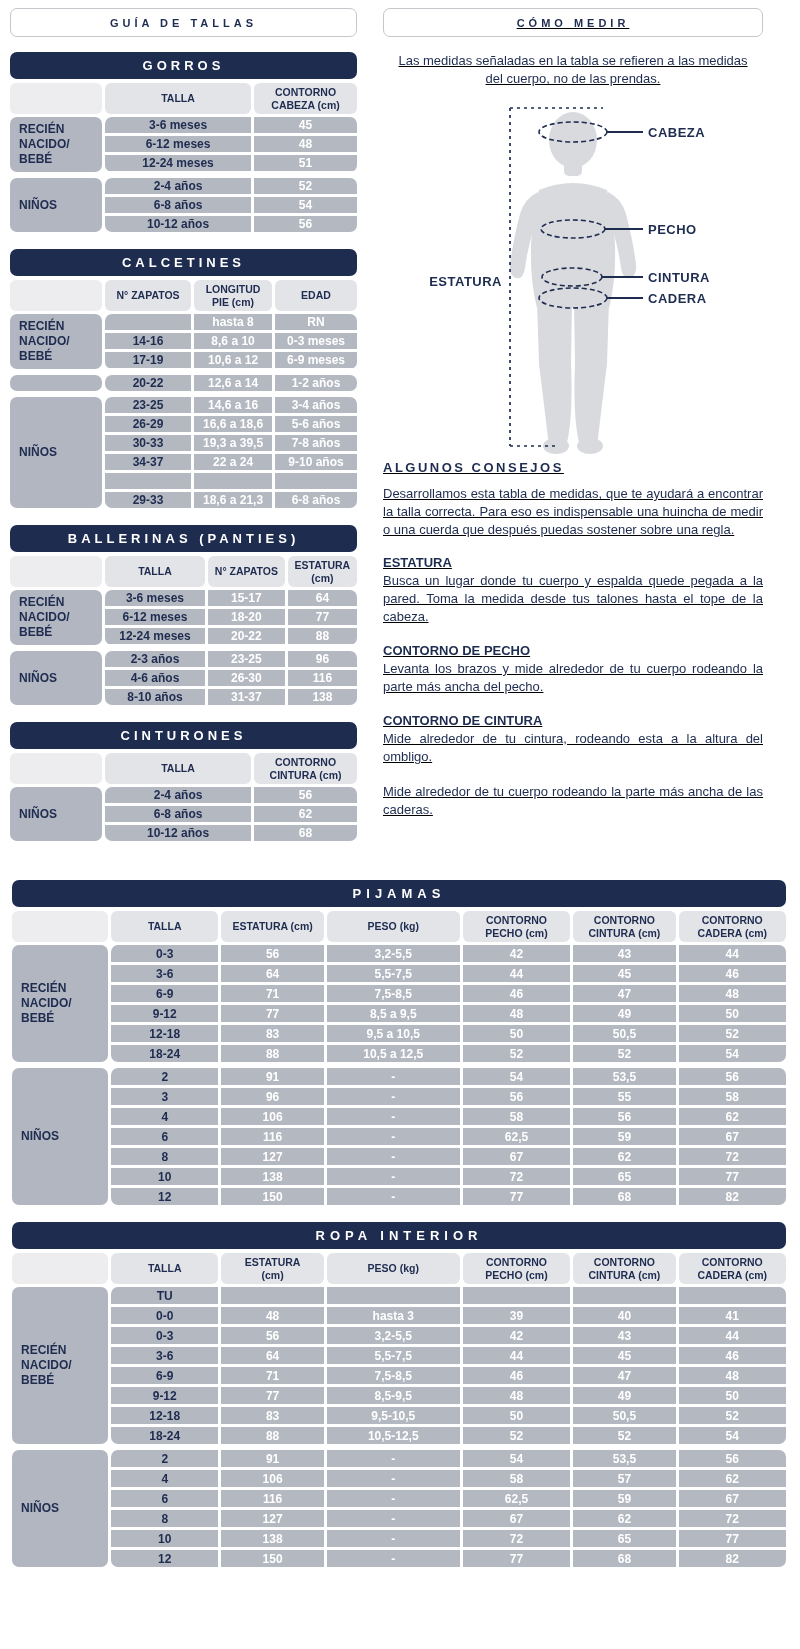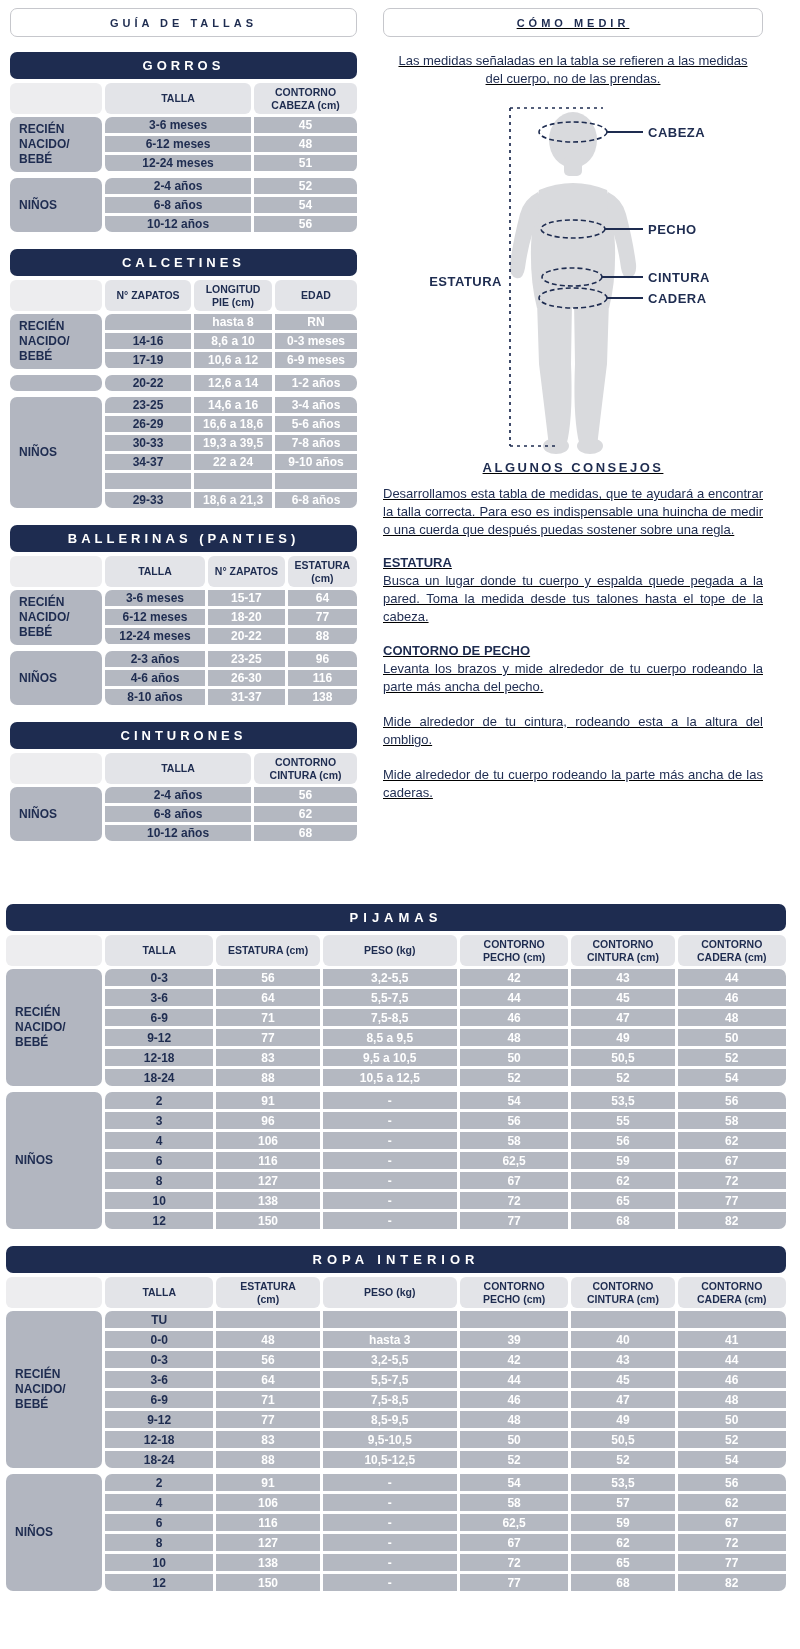--- a/index.html
+++ b/index.html
@@ -44,7 +44,7 @@
   .intro{text-align:center;color:var(--navy);font-size:13px;line-height:1.4;
     margin:2px 6px 8px;}
   .diagram{display:block;margin:0 auto 2px;}
-  .consejos-title{text-align:center;font-weight:bold;letter-spacing:2.5px;
+  .consejos-title{font-weight:bold;letter-spacing:2.5px;
     color:var(--navy);font-size:13px;margin:2px 0 10px;}
   .body-text{color:var(--navy);font-size:13px;line-height:1.38;
     text-align:justify;margin:0 0 16px;}

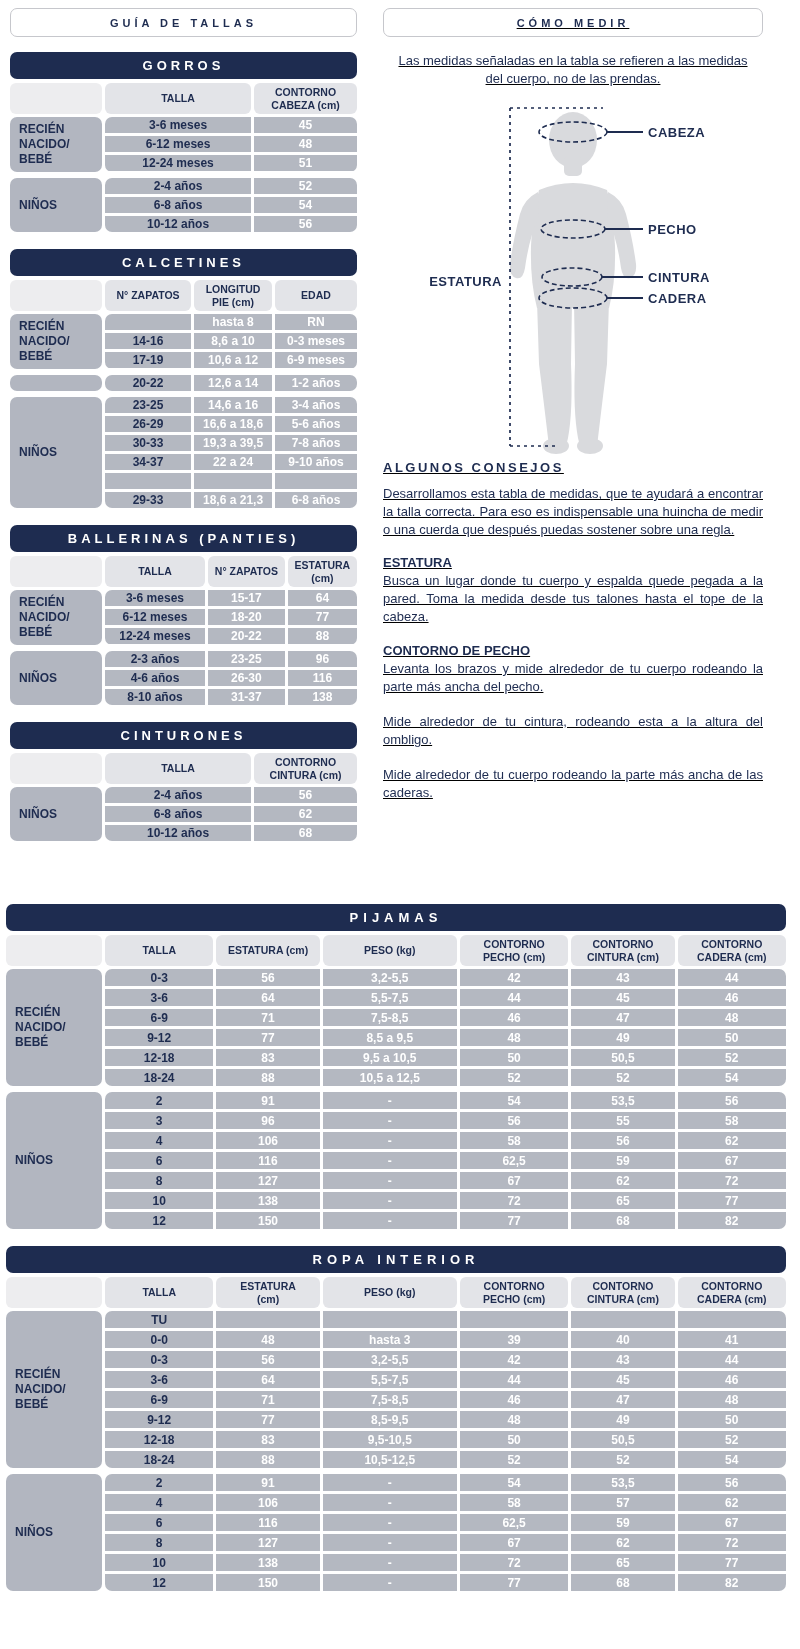--- a/index.html
+++ b/index.html
@@ -277,6 +277,7 @@
             <div class="msec-text">Levanta los brazos y mide alrededor de tu cuerpo rodeando la parte más ancha del pecho.</div>
           </div>
           <div class="msec">
+            <div class="msec-title">CONTORNO DE CINTURA</div>
             <div class="msec-text">Mide alrededor de tu cintura, rodeando esta a la altura del ombligo.</div>
           </div>
           <div class="msec">

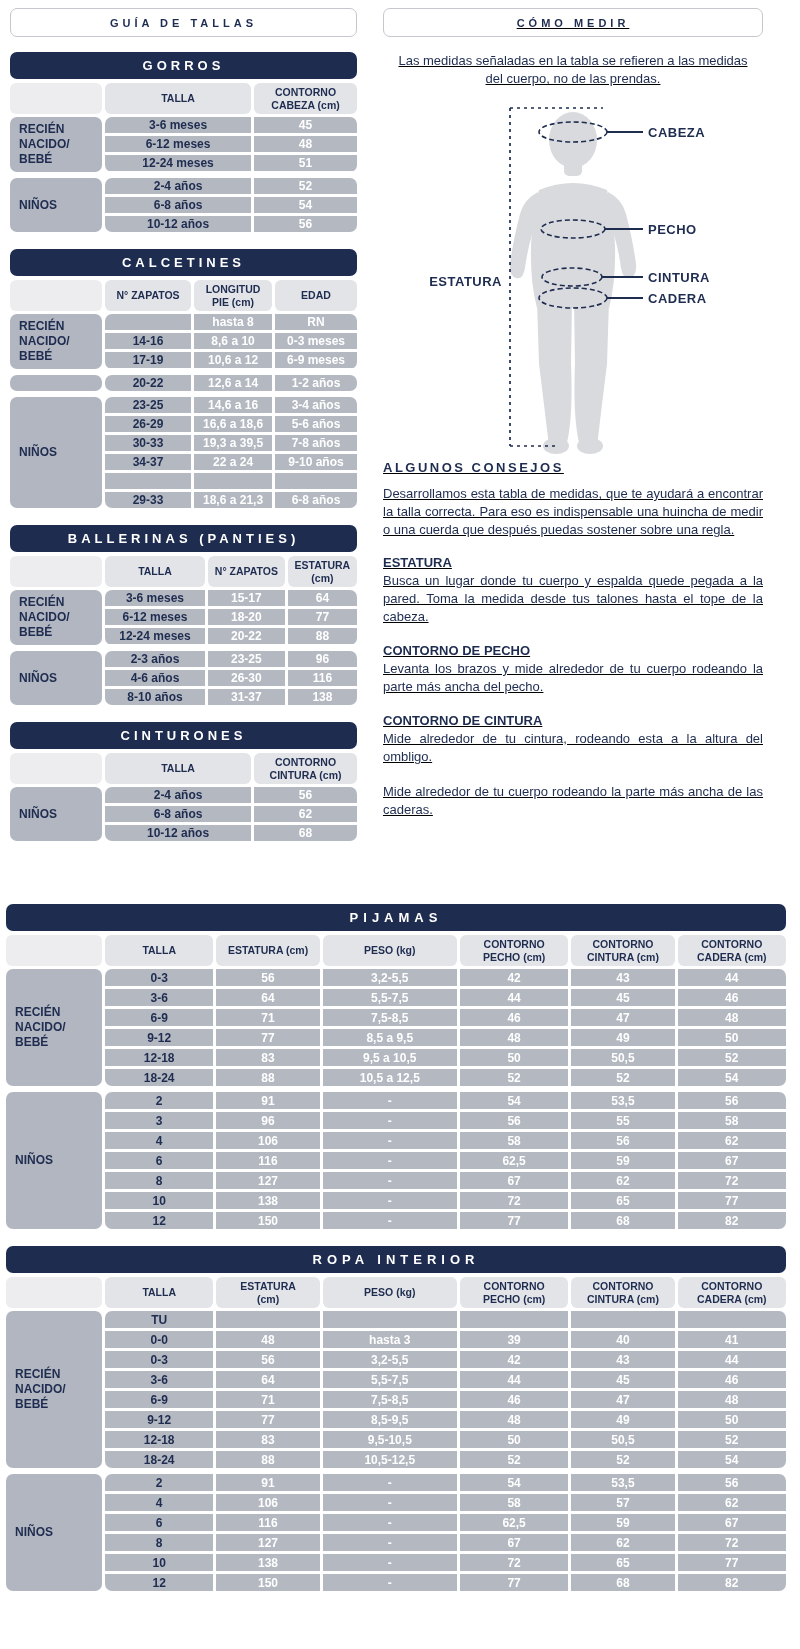--- a/index.html
+++ b/index.html
@@ -52,7 +52,7 @@
   .msec-title{font-weight:bold;color:var(--navy);font-size:13px;margin-bottom:2px;}
   .msec-text{color:var(--navy);font-size:13px;line-height:1.38;text-align:justify;}
 
-  #wide-tables{padding:0 14px 0 6px;margin-top:46px;}
+  #wide-tables{padding:0 14px 0 12px;margin-top:22px;}
   .sil{fill:var(--silhouette);}
   .ann{stroke:var(--navy);fill:none;}
   svg text{font-family:"Liberation Sans",sans-serif;font-weight:bold;

